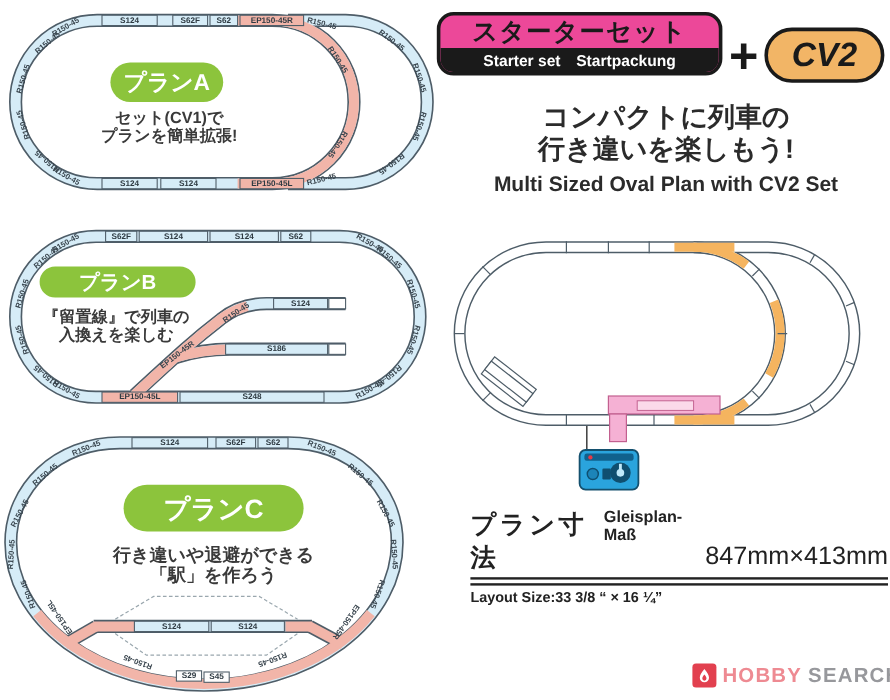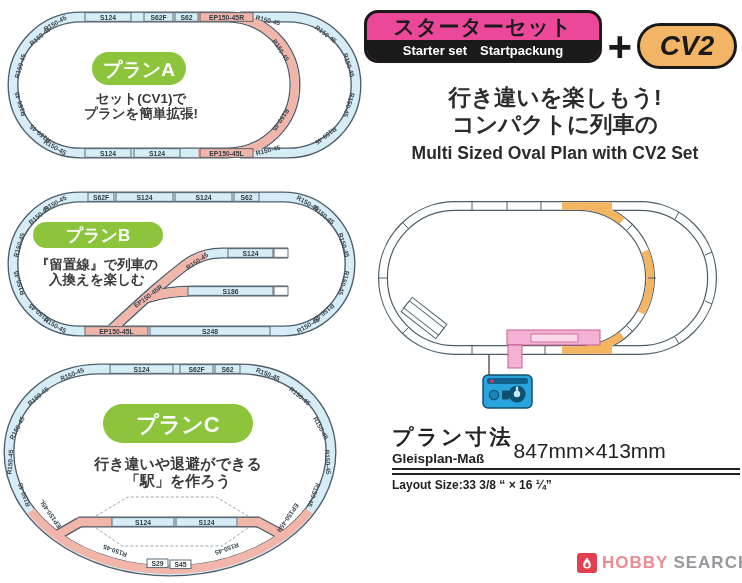--- a/index.html
+++ b/index.html
@@ -211,8 +211,8 @@
   <div class="cv2-badge">CV2</div>
 
   <div class="desc">
+    <div class="desc-jp">コンパクトに列車の</div>
     <div class="desc-jp">行き違いを楽しもう!</div>
-    <div class="desc-jp">コンパクトに列車の</div>
     <div class="desc-en">Multi Sized Oval Plan with CV2 Set</div>
   </div>
 

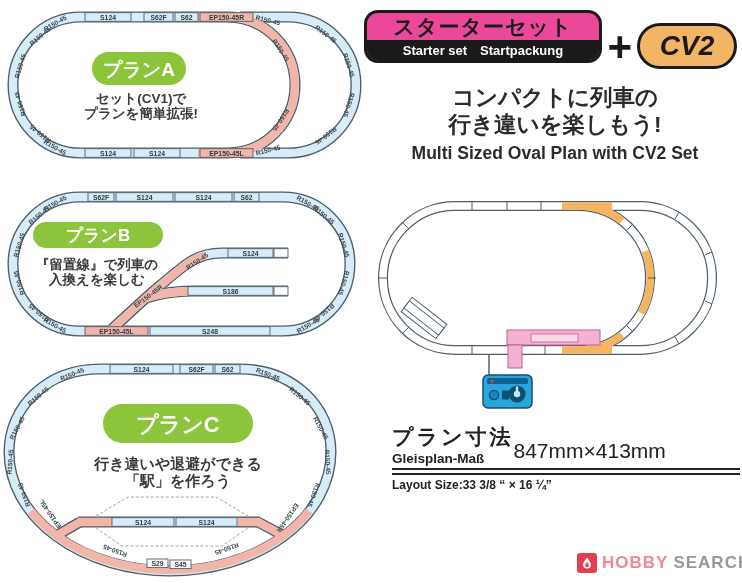--- a/index.html
+++ b/index.html
@@ -33,7 +33,7 @@
   
   .dims{position:absolute;left:392px;top:423px;width:348px;color:#222;}
   .dims-row1{display:flex;align-items:flex-end;border-bottom:2px solid #222;padding-bottom:2px;}
-  .dims-left{display:flex;flex-direction:column;}
+  .dims-left{display:flex;flex-direction:row;}
   .dims-jp{font-size:21px;font-weight:700;letter-spacing:3px;}
   .dims-de{font-size:13.5px;font-weight:700;}
   .dims-metric{font-size:21px;margin-left:0;padding-bottom:3px;}

